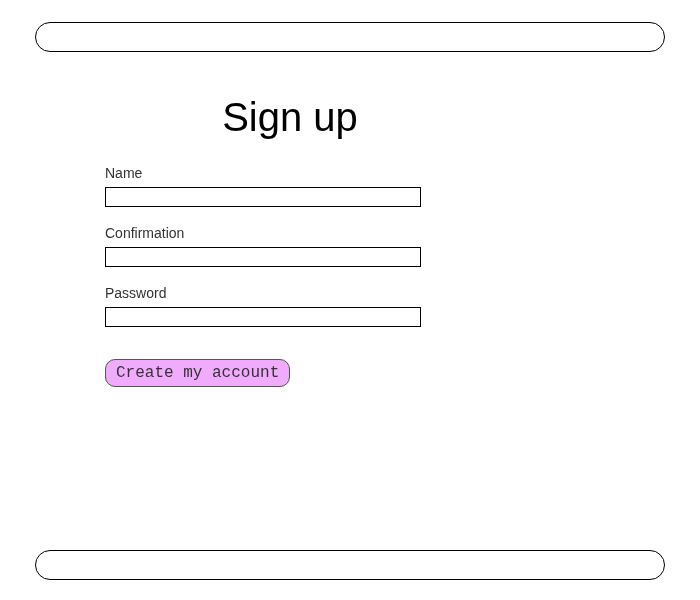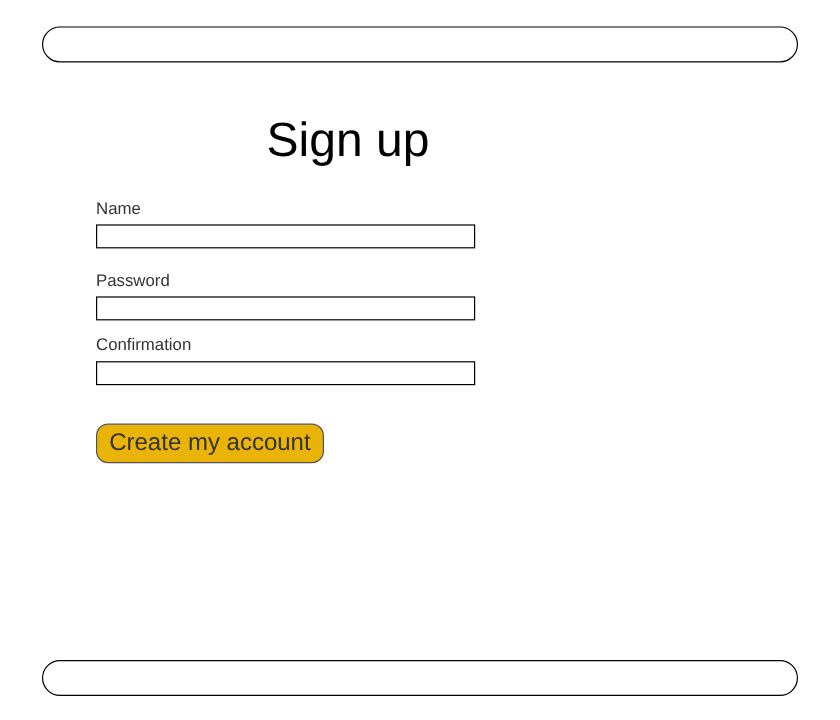--- a/index.html
+++ b/index.html
@@ -44,7 +44,7 @@
     }
     .form-wrap {
       width: 318px;
-      margin-left: 80px;
+      margin-left: 105px;
     }
     .form-group {
       margin-bottom: 18px;

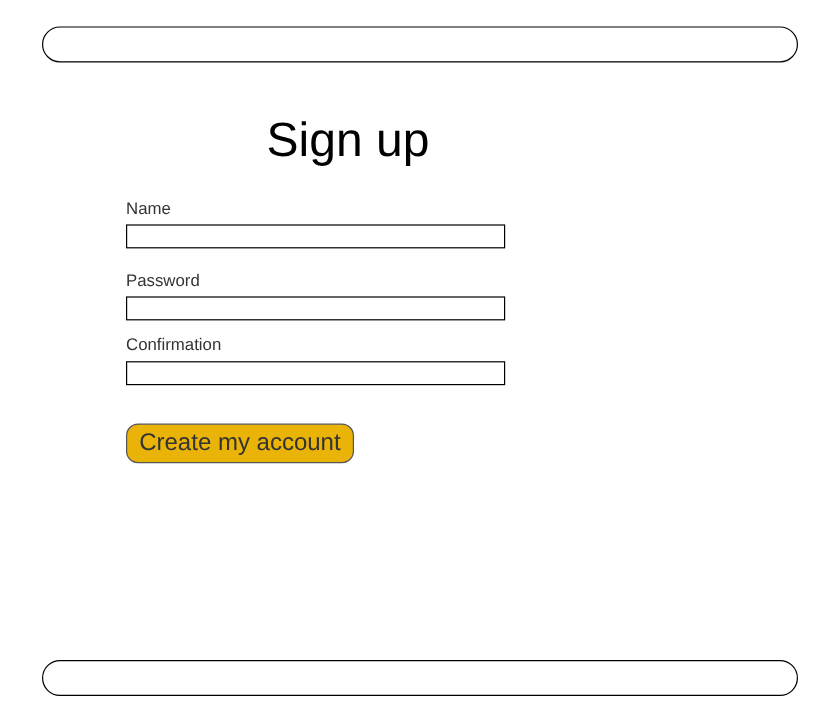--- a/index.html
+++ b/index.html
@@ -100,13 +100,13 @@
     </div>
 
 
-    <div class="form-group tight">
-      <label>Password</label>
+    <div class="form-group">
+      <label>Confirmation</label>
       <input type="password" value="" style="">
     </div>
 
-    <div class="form-group">
-      <label>Confirmation</label>
+    <div class="form-group tight">
+      <label>Password</label>
       <input type="password" value="" style="">
     </div>
 

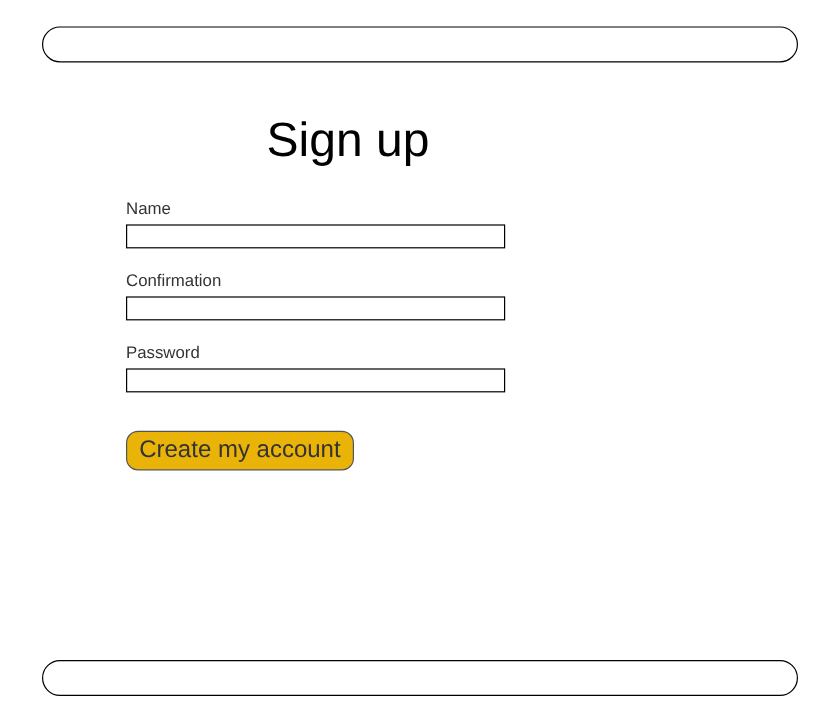--- a/index.html
+++ b/index.html
@@ -75,13 +75,13 @@
     .submit-btn {
       display: inline-block;
       padding: 4px 10px;
-      font-size: 20px;
+      font-size: 16px;
       color: #333;
-      background: #eab308;
+      background: #f0abfc;
       border: 1.5px solid #555;
       border-radius: 10px;
       cursor: pointer;
-      font-family: Liberation Sans, sans-serif;
+      font-family: Liberation Mono, monospace;
     }
   </style>
 </head>

